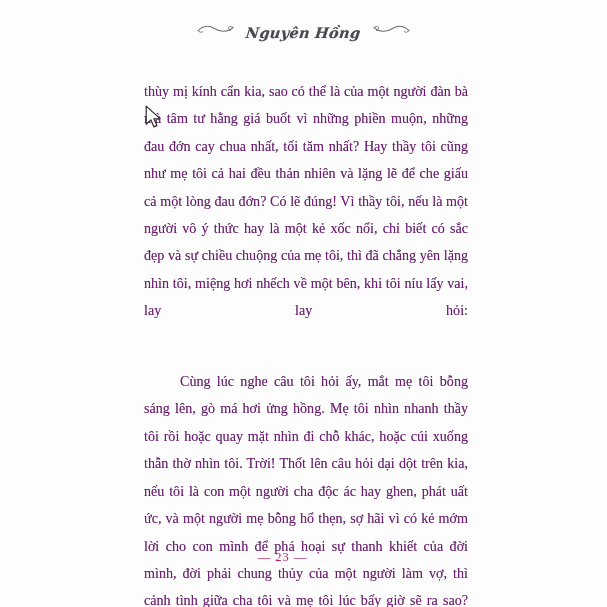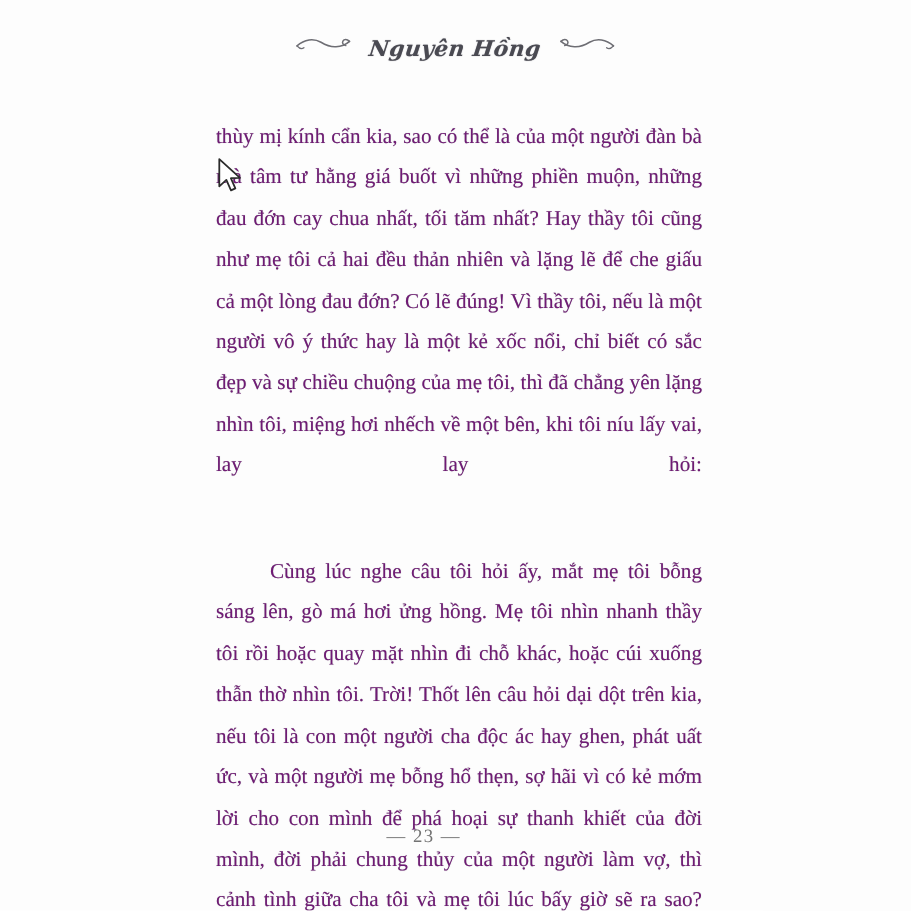--- a/index.html
+++ b/index.html
@@ -96,7 +96,7 @@
     width: 565px;
     text-align: center;
     font-size: 12.5px;
-    color: #737373;
+    color: #be185d;
     letter-spacing: 1px;
     font-family: "Liberation Serif", "DejaVu Serif", serif;
   }

